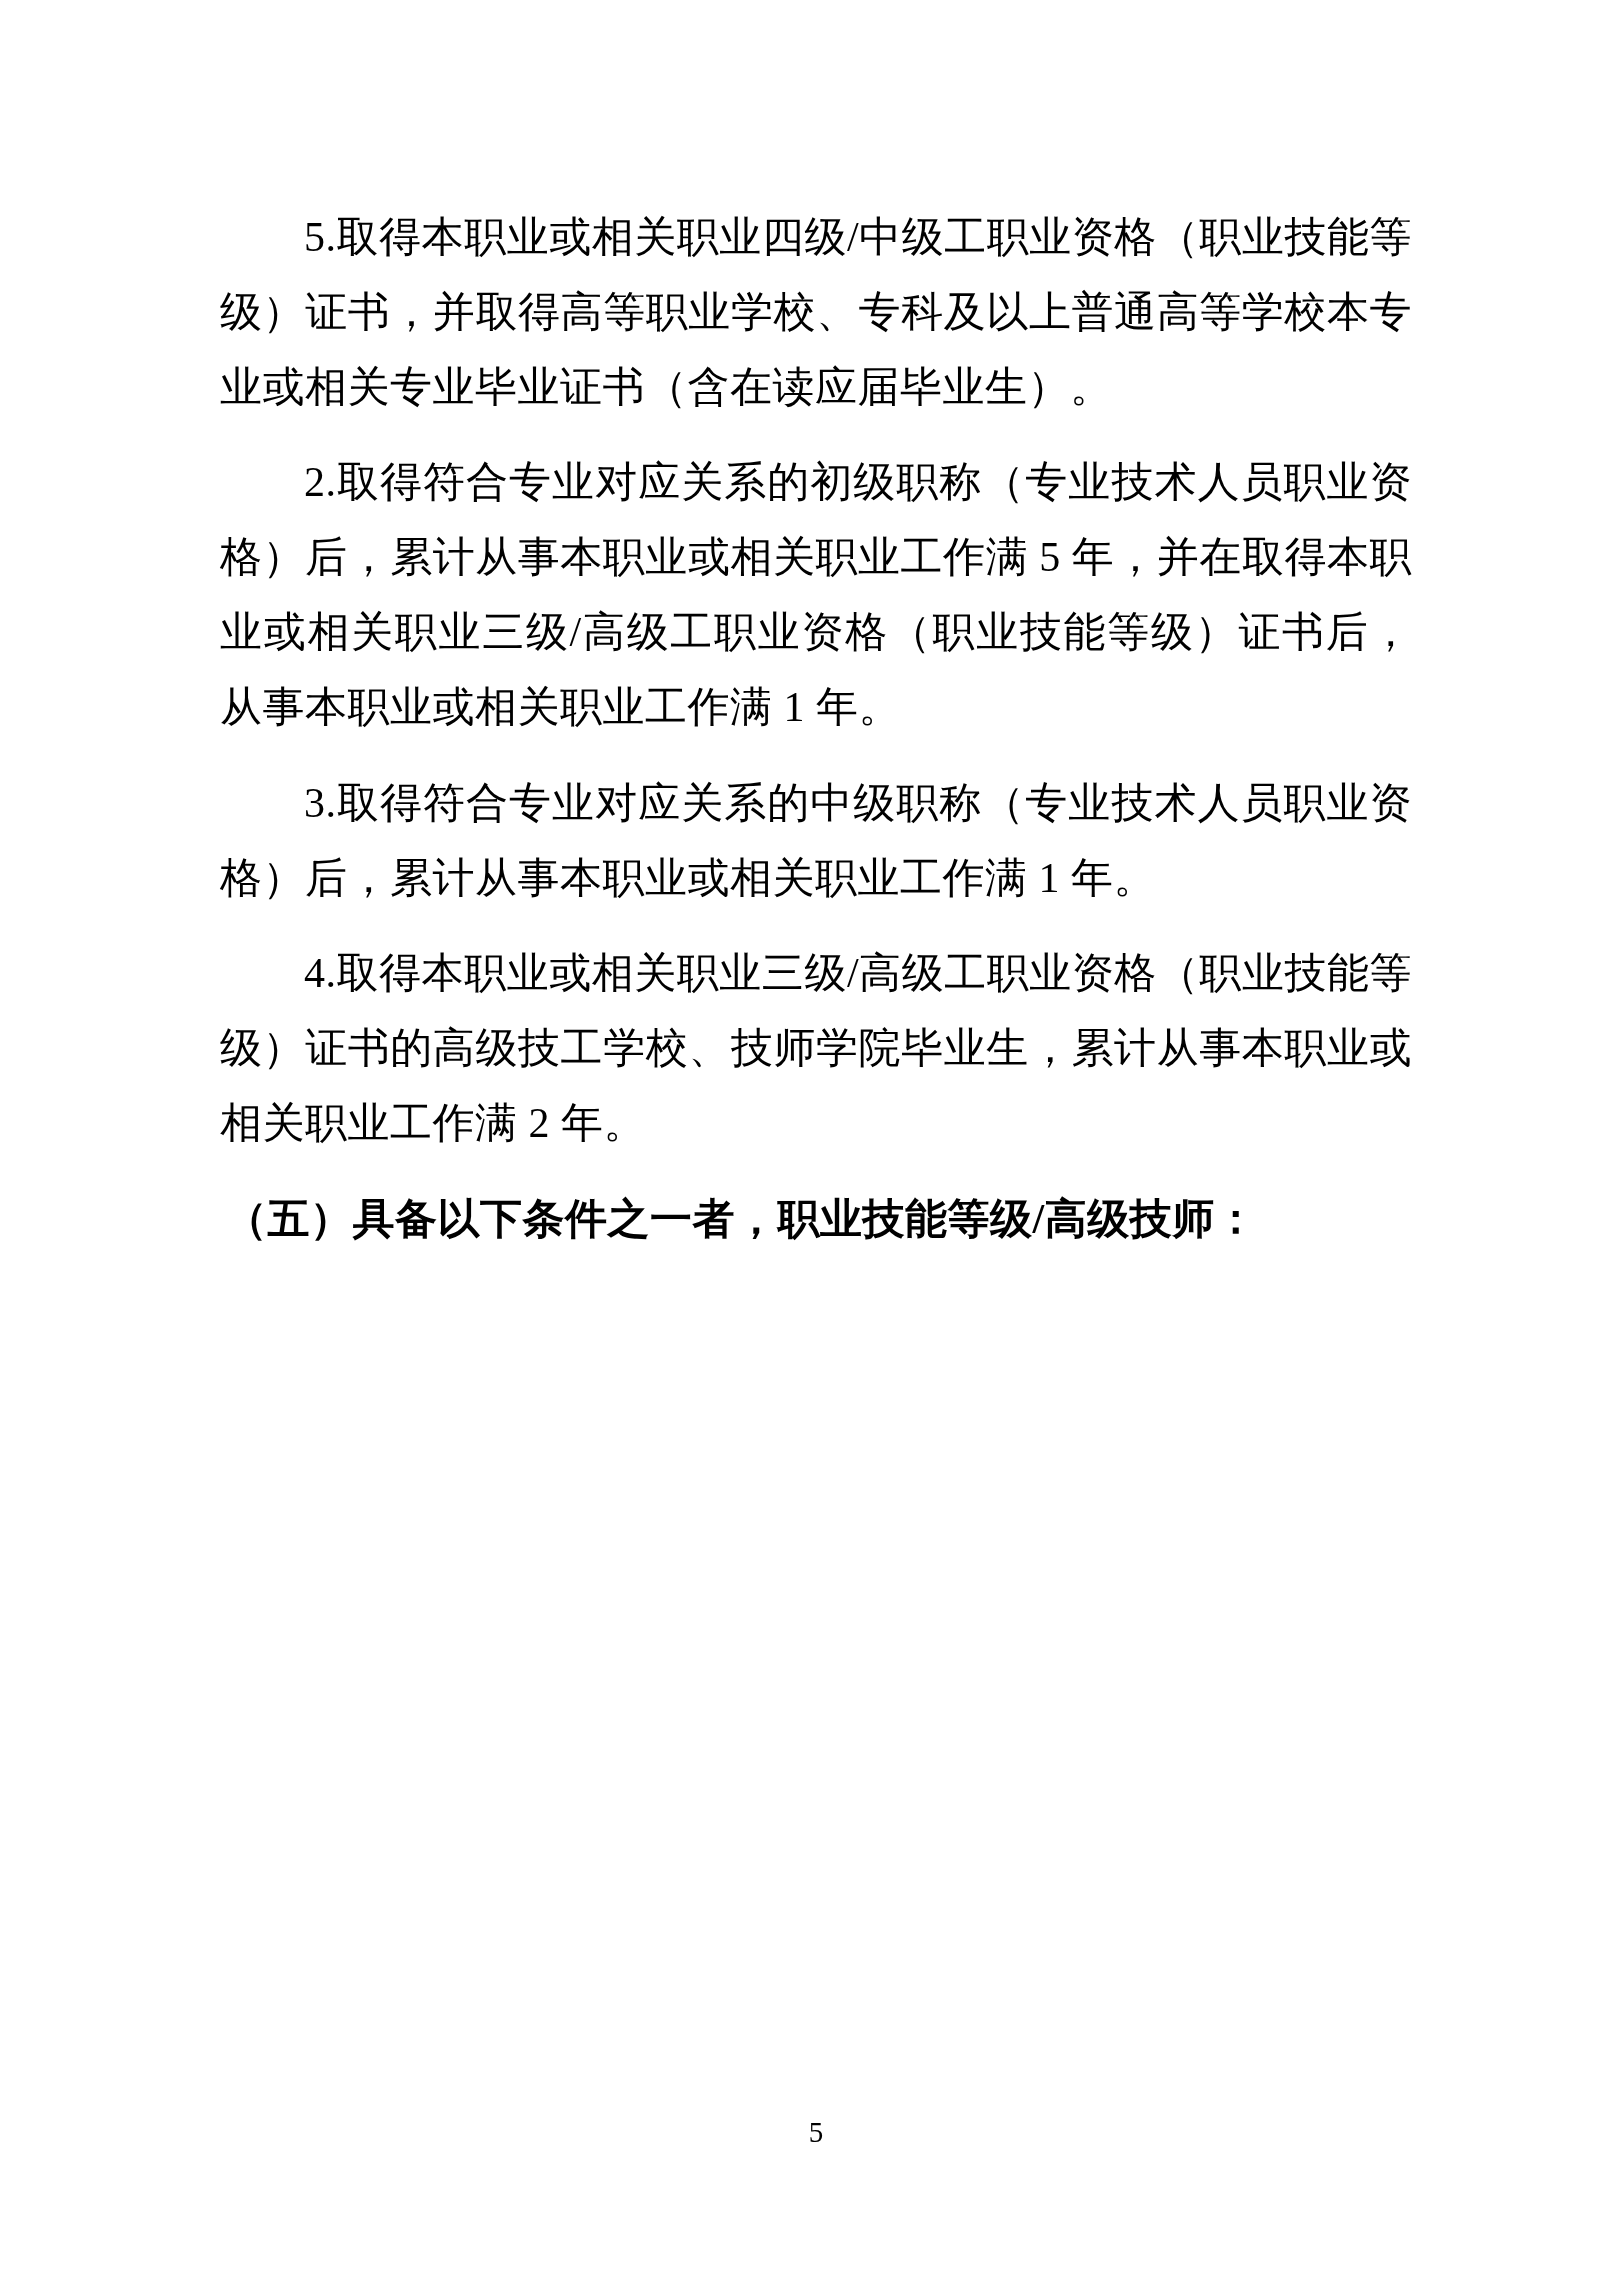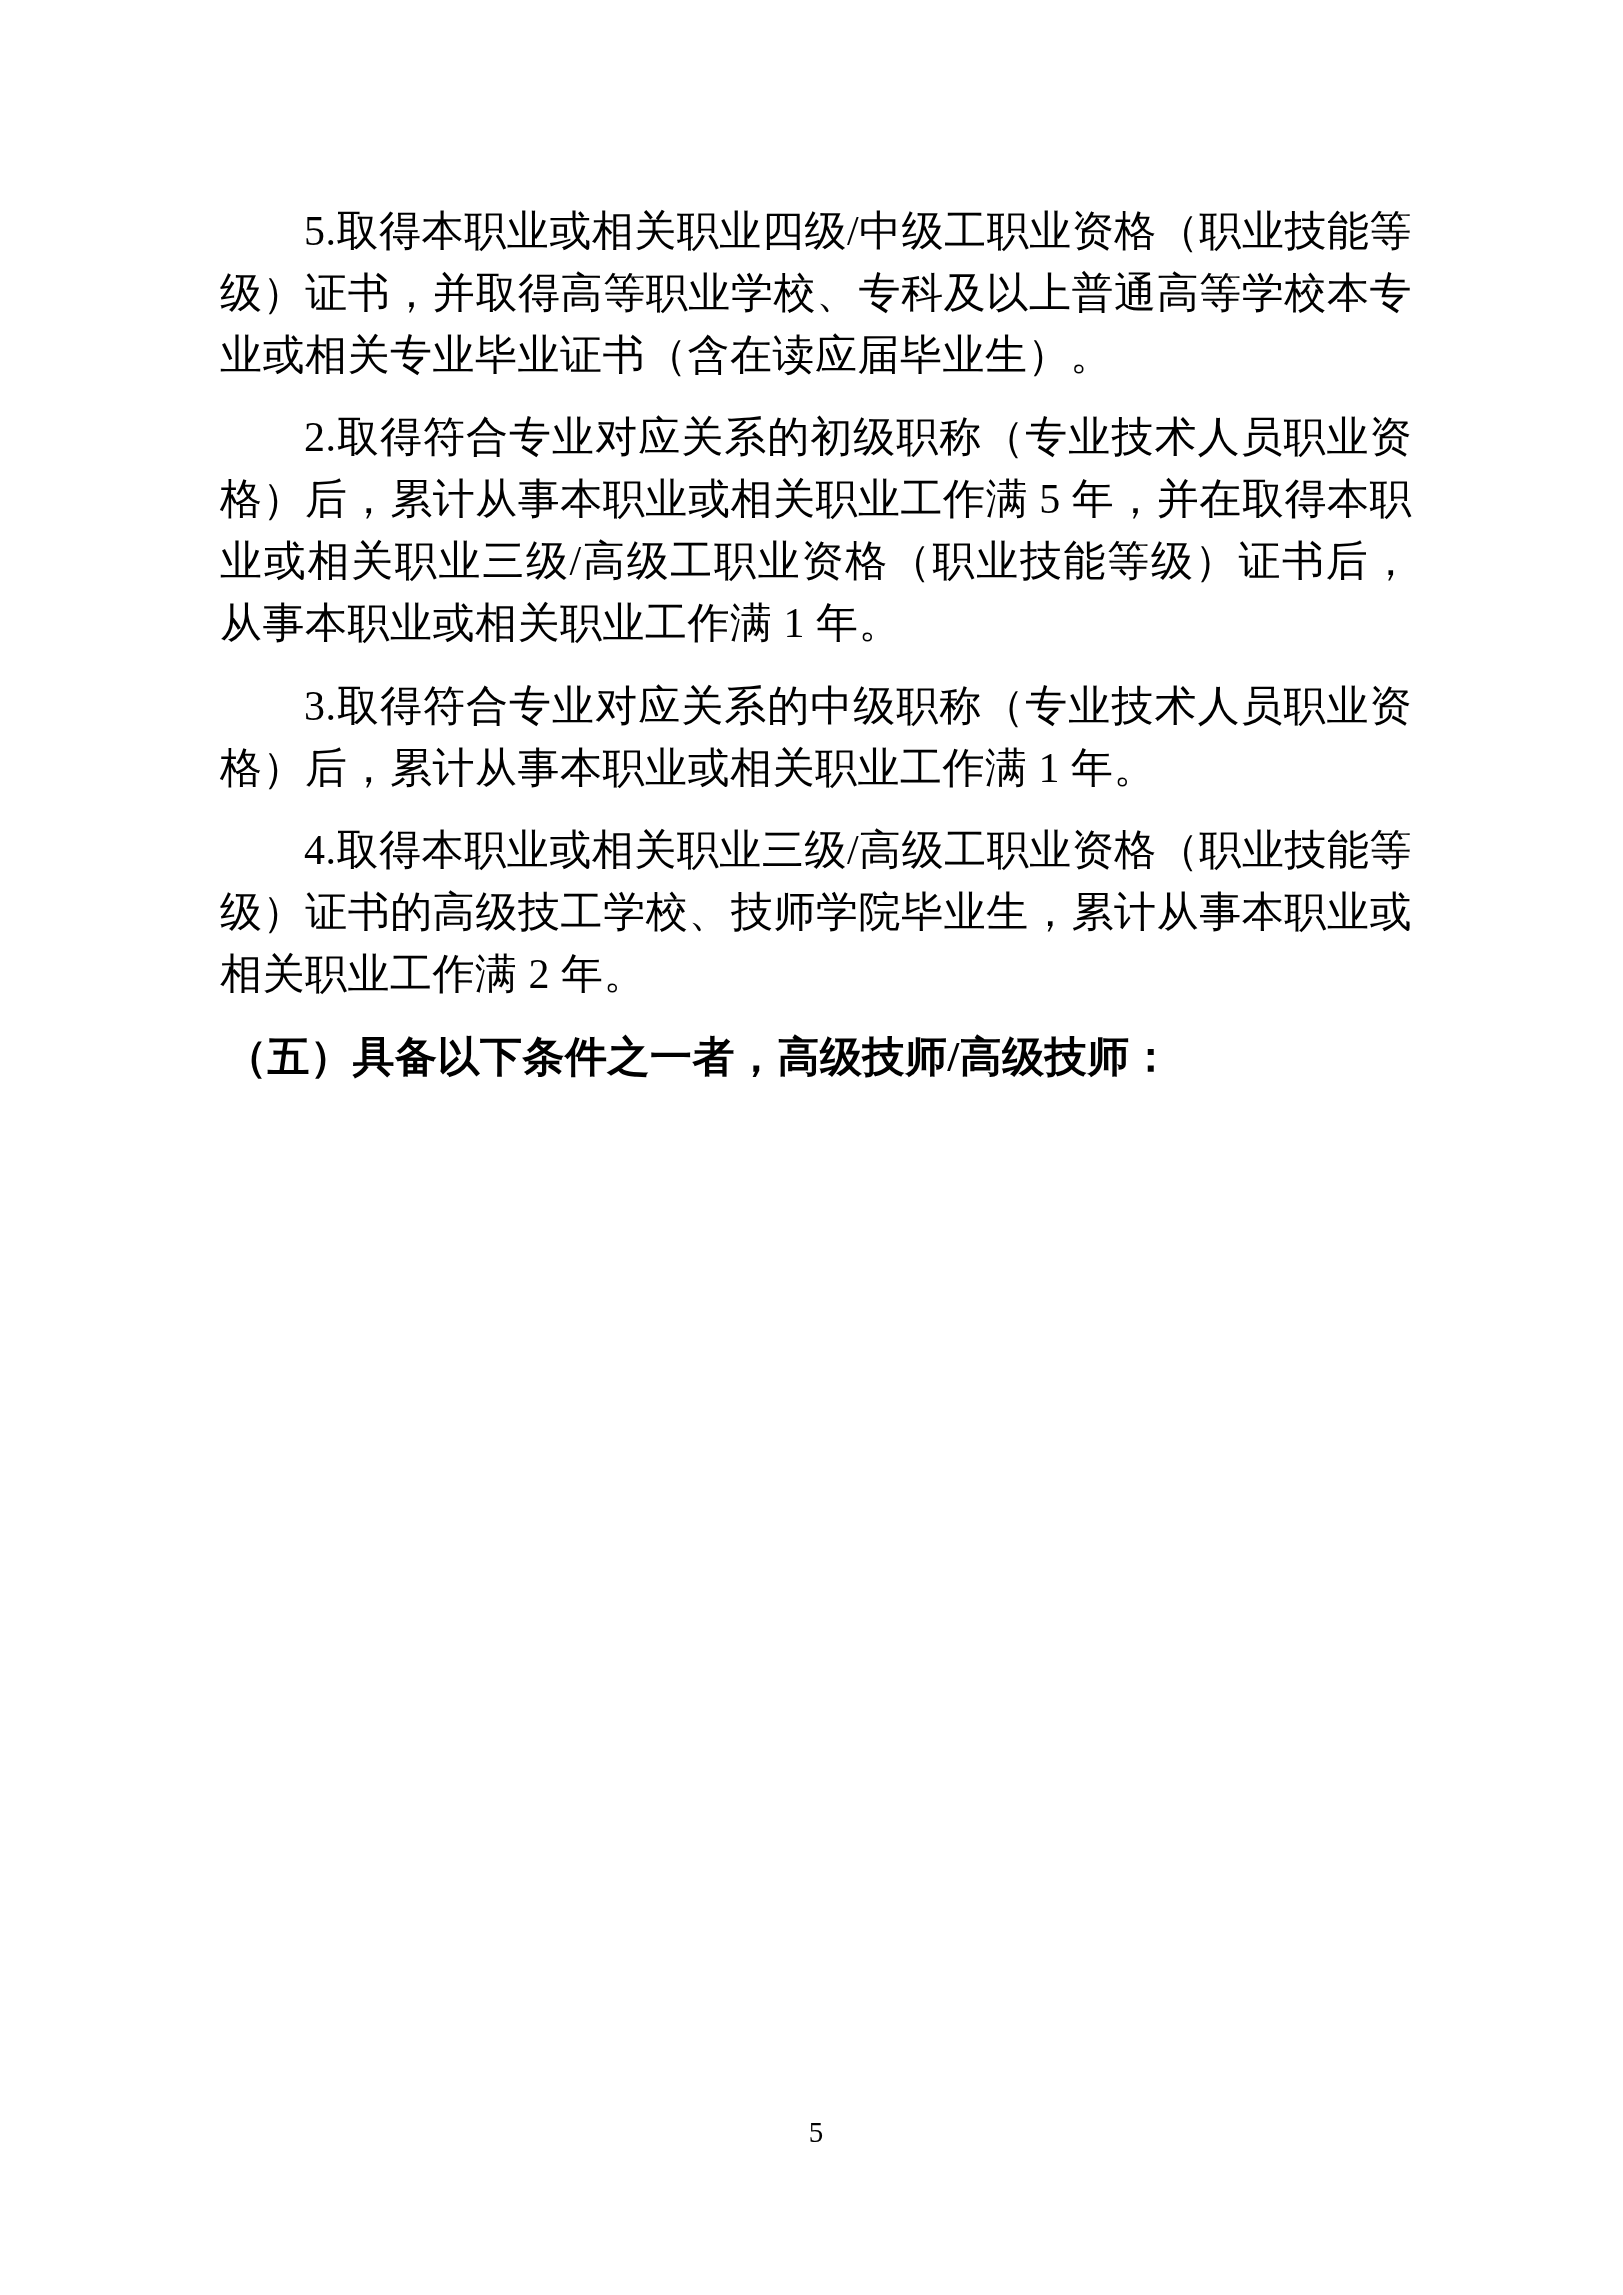--- a/index.html
+++ b/index.html
@@ -25,7 +25,7 @@
   .body-text p {
     margin: 20.4px 0 0 0;
     font-size: 42px;
-    line-height: 62px;
+    line-height: 75px;
     text-align: justify;
     text-align-last: left;
     letter-spacing: 0.5px;

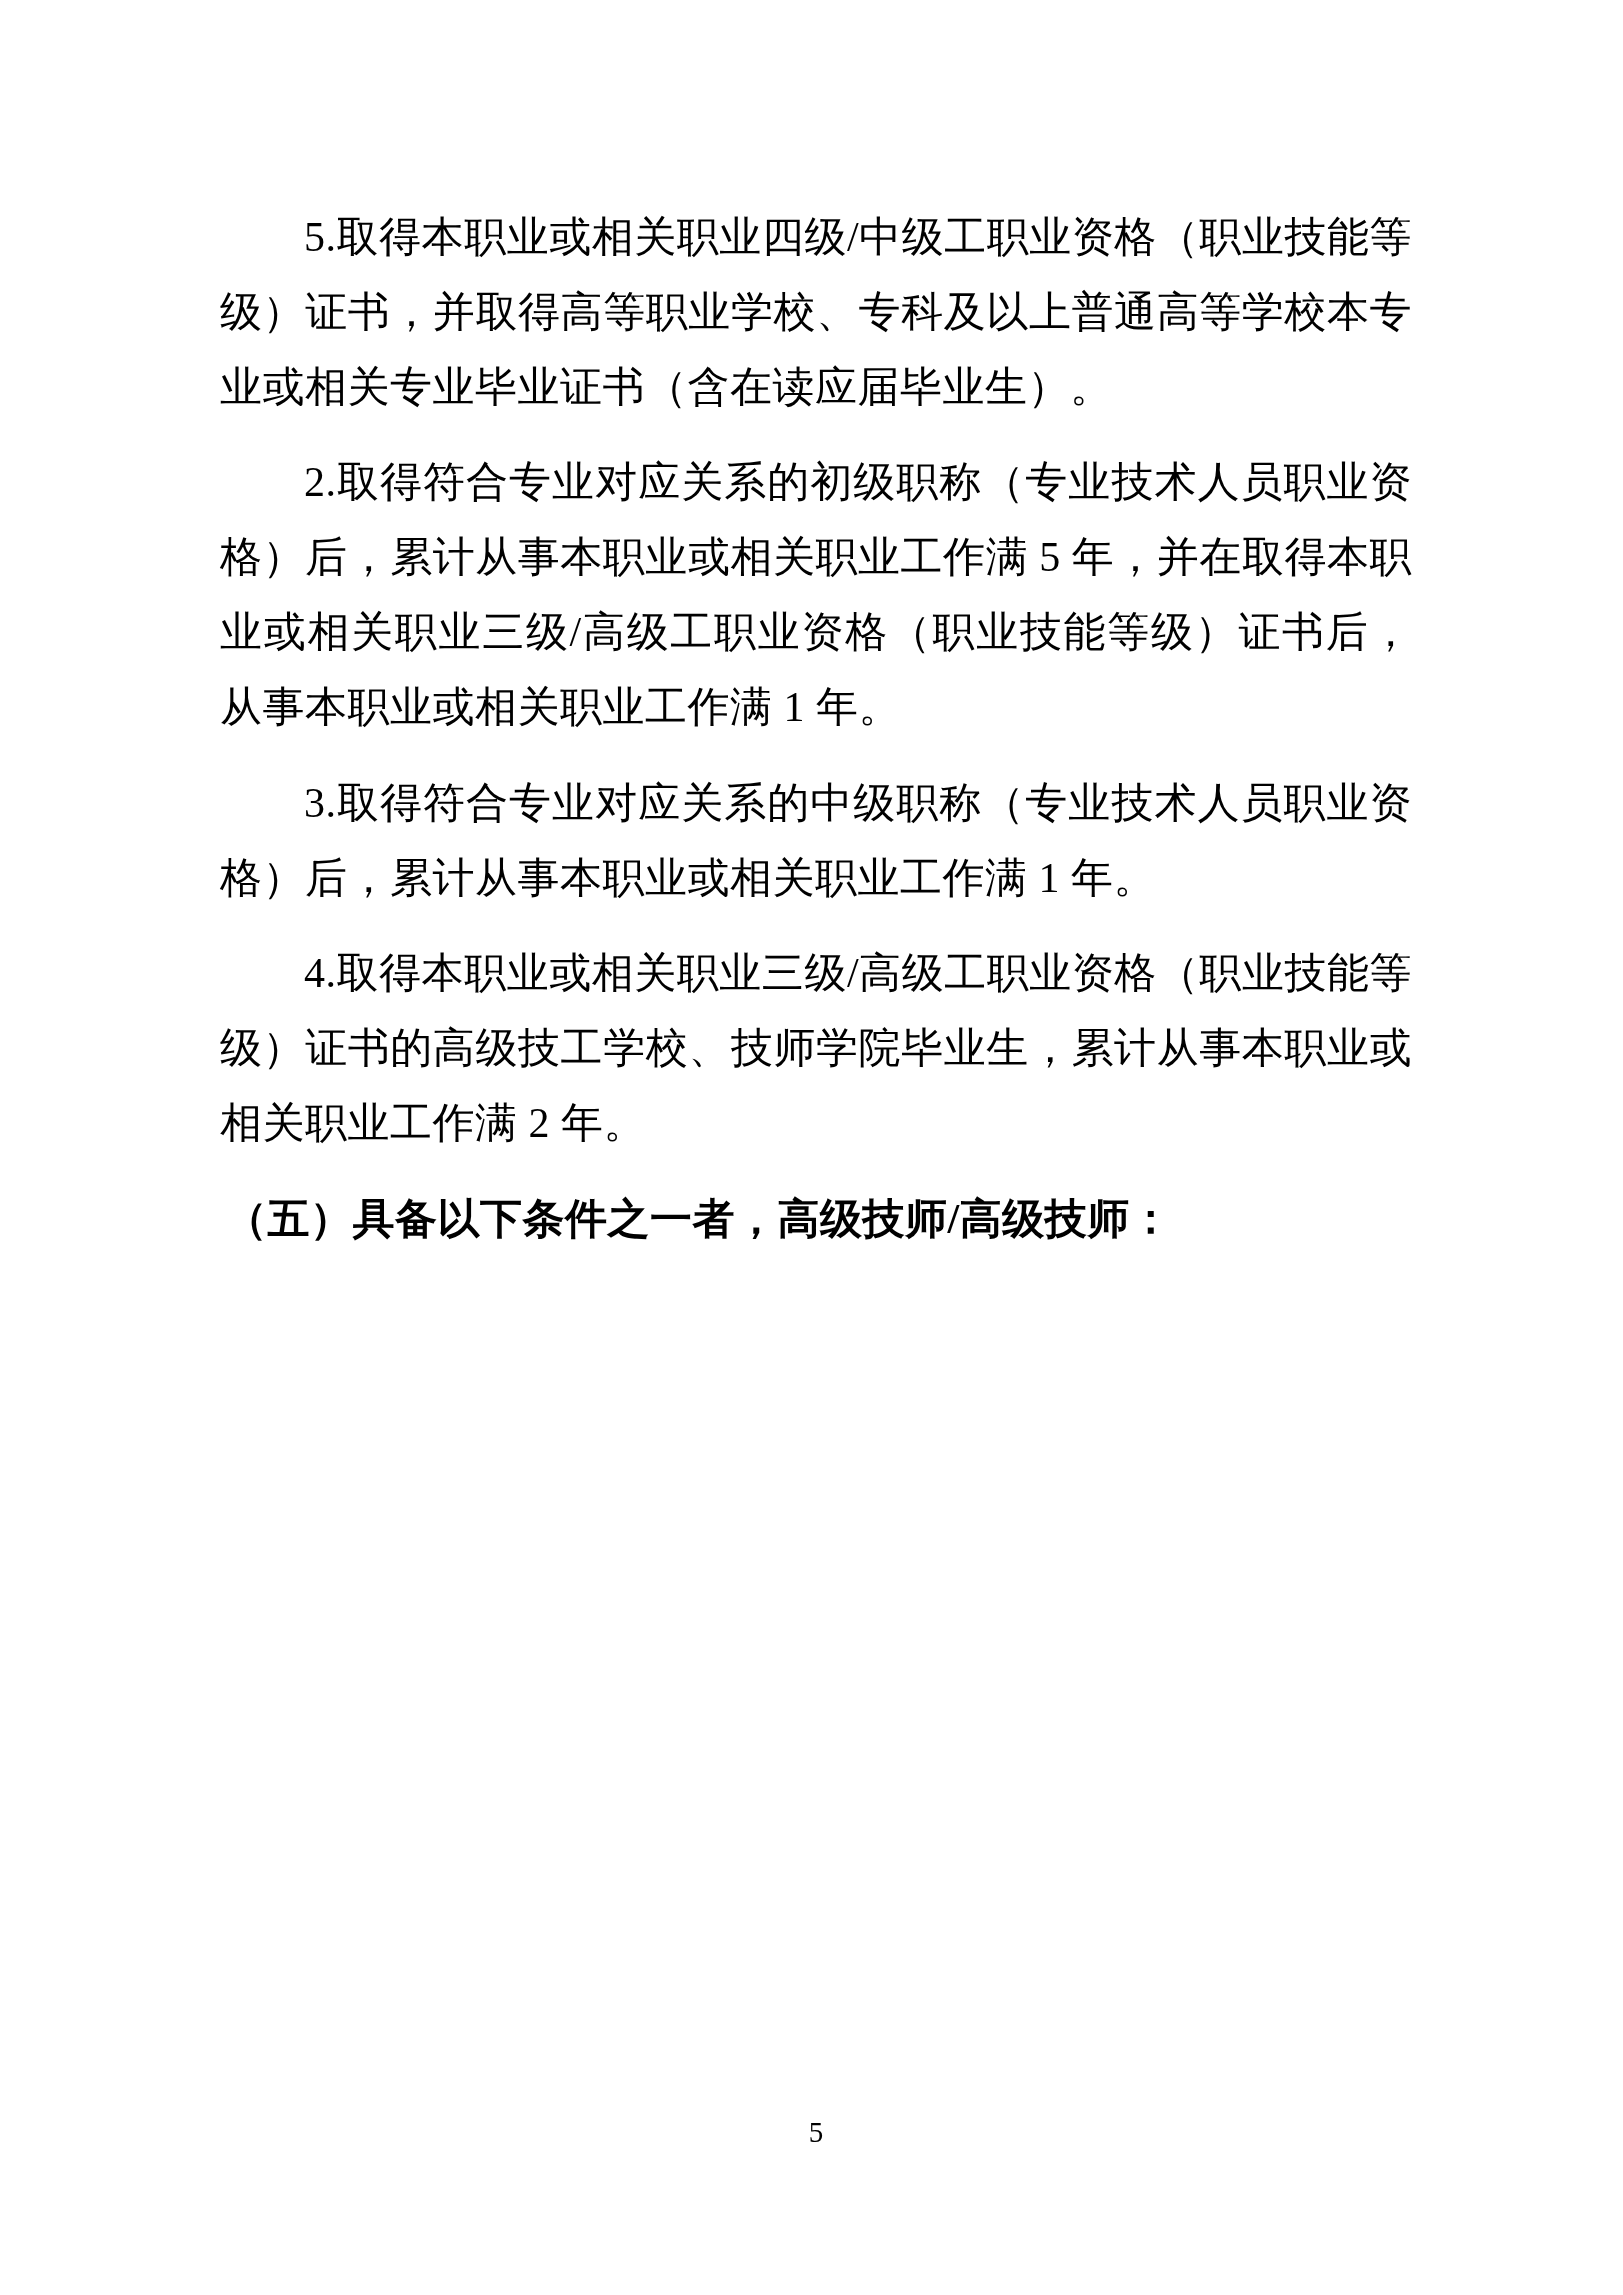--- a/index.html
+++ b/index.html
@@ -60,7 +60,7 @@
     <p class="para">2.取得符合专业对应关系的初级职称（专业技术人员职业资格）后，累计从事本职业或相关职业工作满 5 年，并在取得本职业或相关职业三级/高级工职业资格（职业技能等级）证书后，从事本职业或相关职业工作满 1 年。</p>
     <p class="para">3.取得符合专业对应关系的中级职称（专业技术人员职业资格）后，累计从事本职业或相关职业工作满 1 年。</p>
     <p class="para">4.取得本职业或相关职业三级/高级工职业资格（职业技能等级）证书的高级技工学校、技师学院毕业生，累计从事本职业或相关职业工作满 2 年。</p>
-    <p class="heading">（五）具备以下条件之一者，高级技师/高级技师：</p>
+    <p class="heading">（五）具备以下条件之一者，职业技能等级/高级技师：</p>
   </main>
 
   <footer class="page-number">5</footer>

